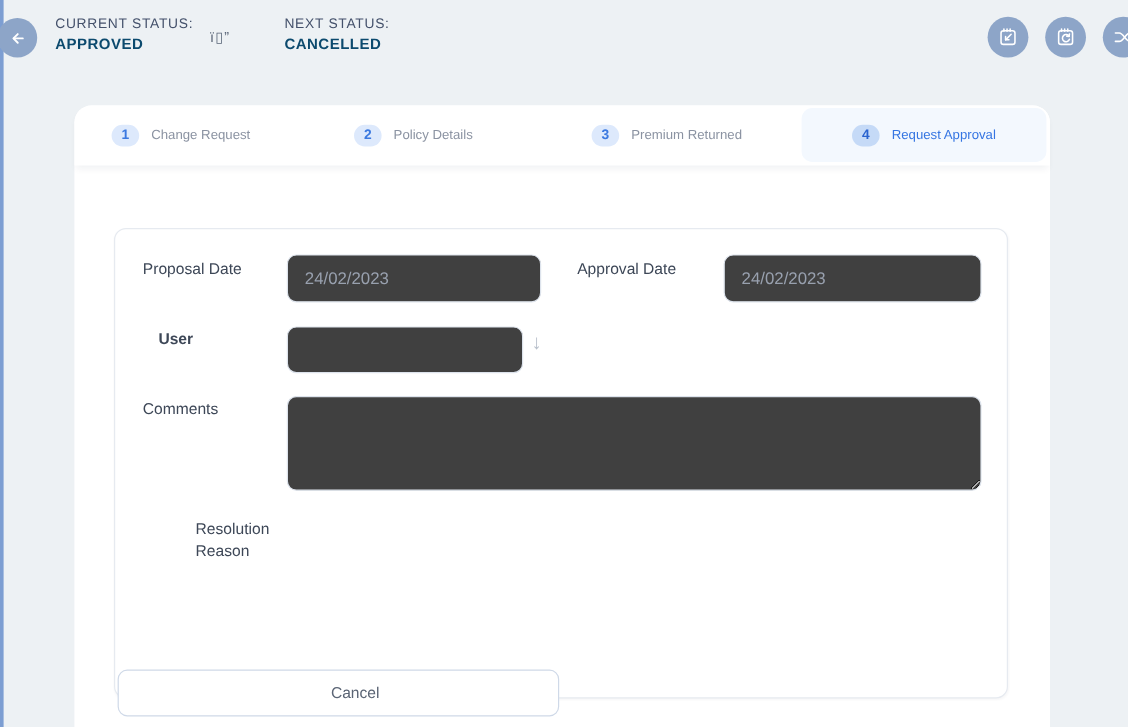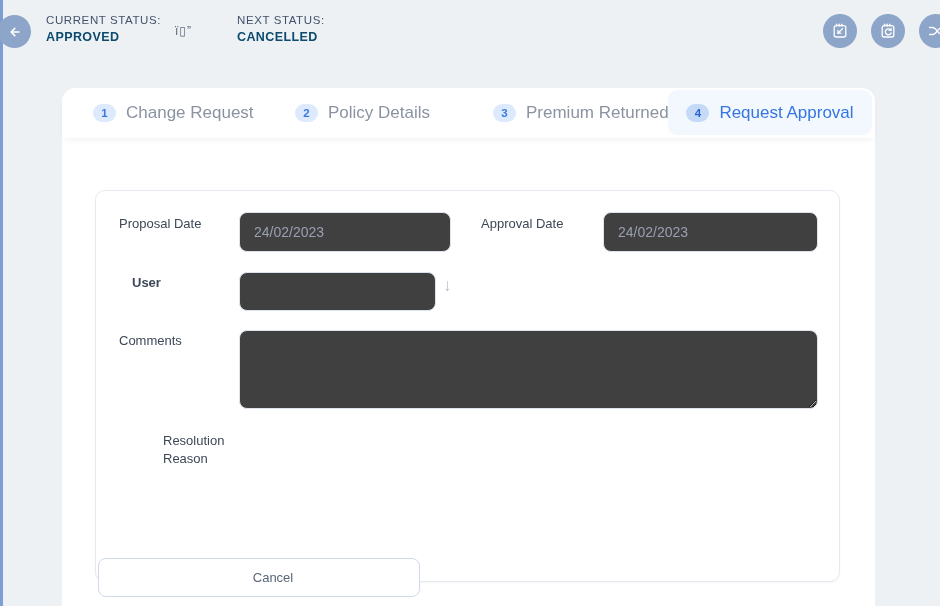--- a/index.html
+++ b/index.html
@@ -66,7 +66,7 @@
     display:flex; align-items:center; justify-content:center;
   }
   .step.s4 .step-badge { background:#c5daf7; color:#2a63cf; }
-  .step-label { font-size:17px; color:#8b93a2; white-space:nowrap; }
+  .step-label { font-size:11px; color:#8b93a2; white-space:nowrap; }
   .step.s4 .step-label { color:#3575e2; }
 
   

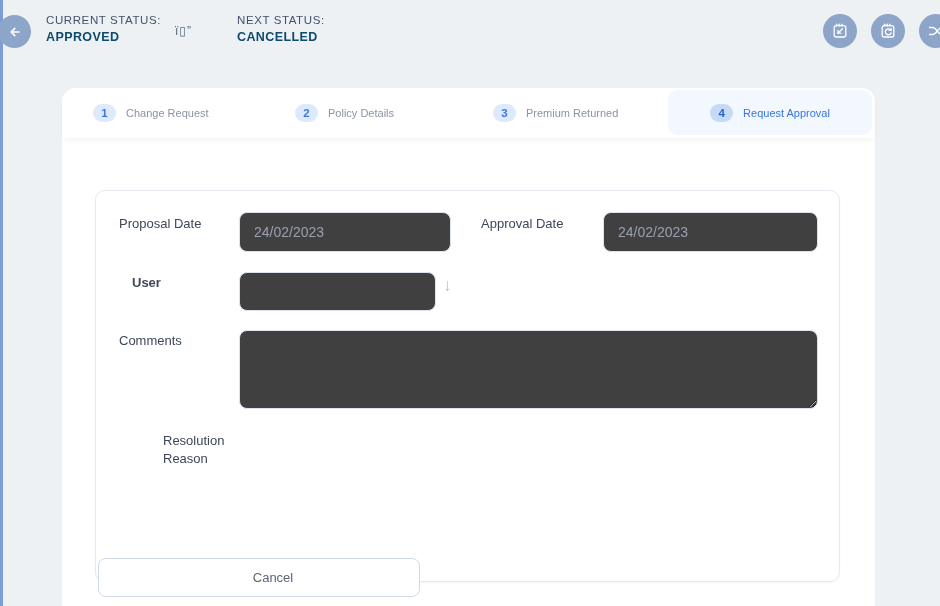--- a/index.html
+++ b/index.html
@@ -95,7 +95,7 @@
   .inp-resolution { left:143px; top:240px; width:215px; height:38px; }
 
   .cancel-btn {
-    position:absolute; left:36px; top:470px; width:322px; height:39px;
+    position:absolute; left:36px; top:470px; width:368px; height:39px;
     background:#fff; border:1px solid #cfd9e8; border-radius:8px;
     color:#5b6575; font-size:13px; cursor:pointer;
     font-family:"Liberation Sans", sans-serif;

